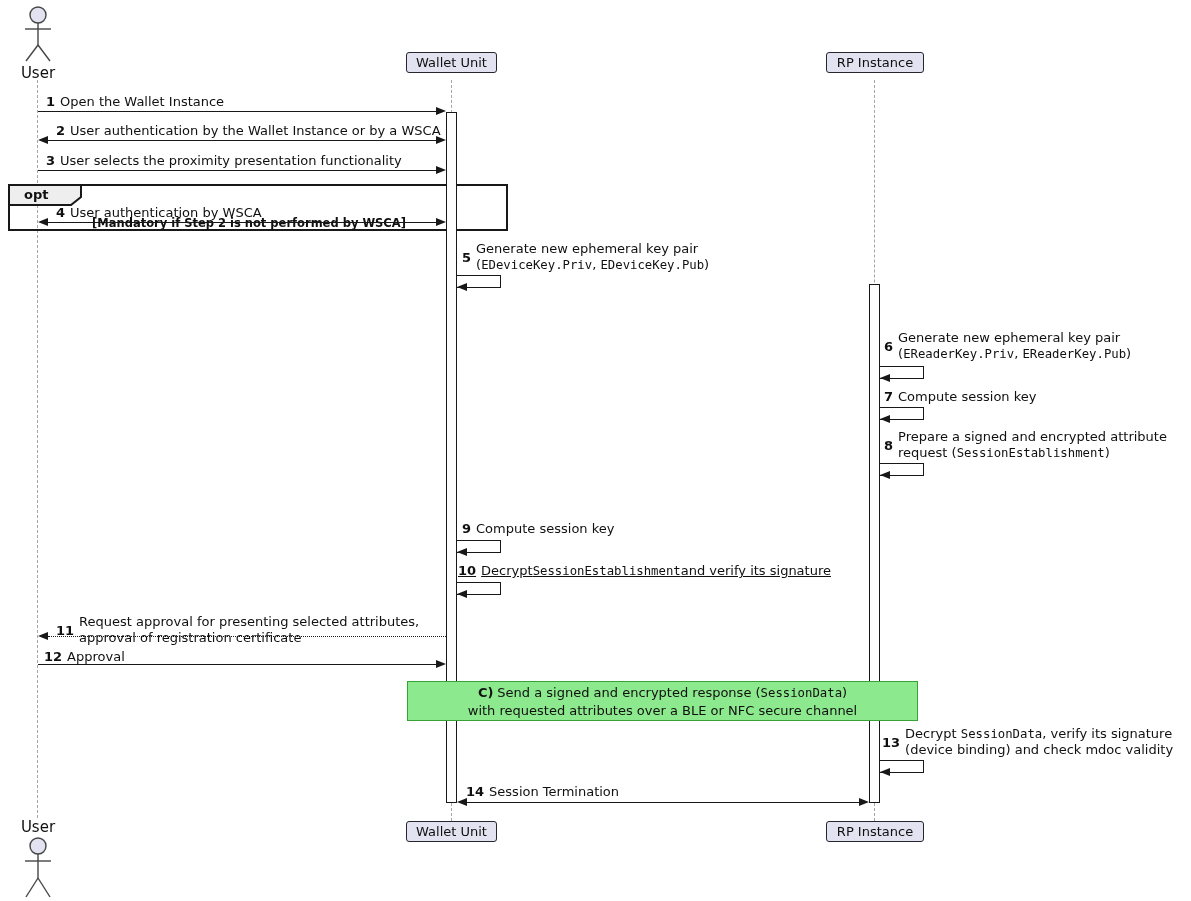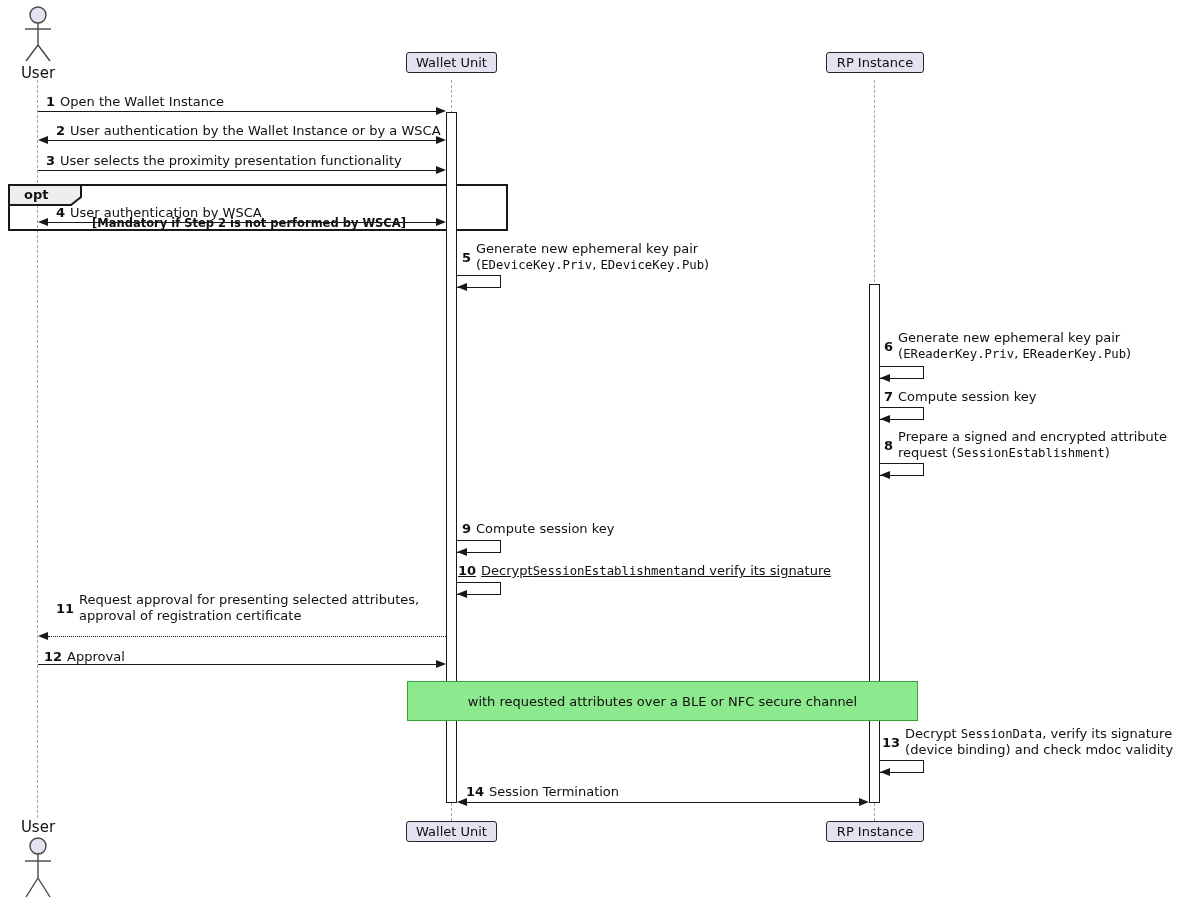--- a/index.html
+++ b/index.html
@@ -161,7 +161,7 @@
 
   <div class="line dotted" style="left:48px; top:636px; width:398px;"></div>
   <div class="ah-l" style="left:38px; top:632px;"></div>
-  <div class="mlabel" style="left:56px; top:592px;justify-content:flex-end;">
+  <div class="mlabel" style="left:56px; top:614px;justify-content:flex-end;">
     <b class="num">11</b>
     <div class="lines">
       <div>Request approval for presenting selected attributes,</div>

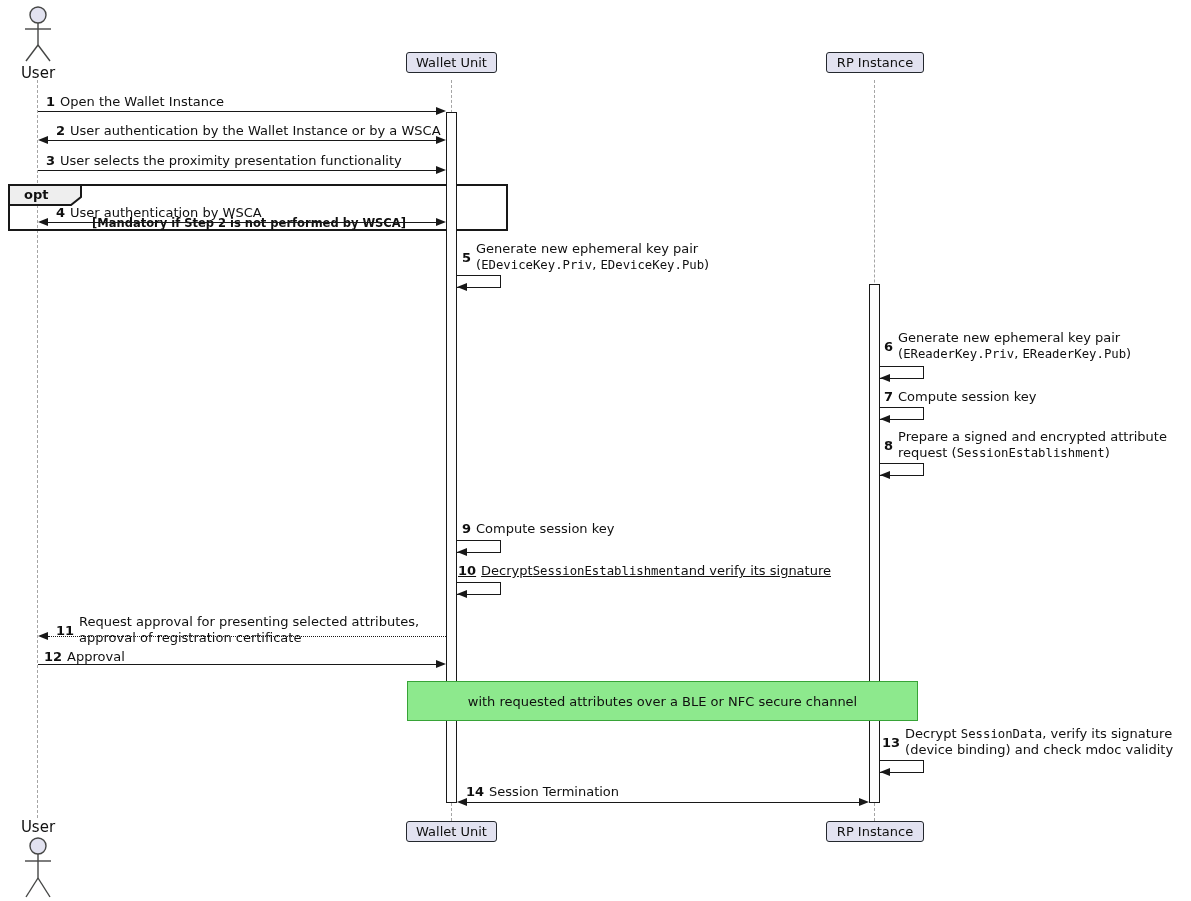--- a/index.html
+++ b/index.html
@@ -73,6 +73,9 @@
   </svg>
 
   <div class="divider" style="left:407px; top:681px; width:511px; height:40px;">
+    <div>
+      <b class="kw">C)</b><span>Send a signed and encrypted response (</span><span class="mono">SessionData</span><span>)</span>
+    </div>
     <div>with requested attributes over a BLE or NFC secure channel</div>
   </div>
 

